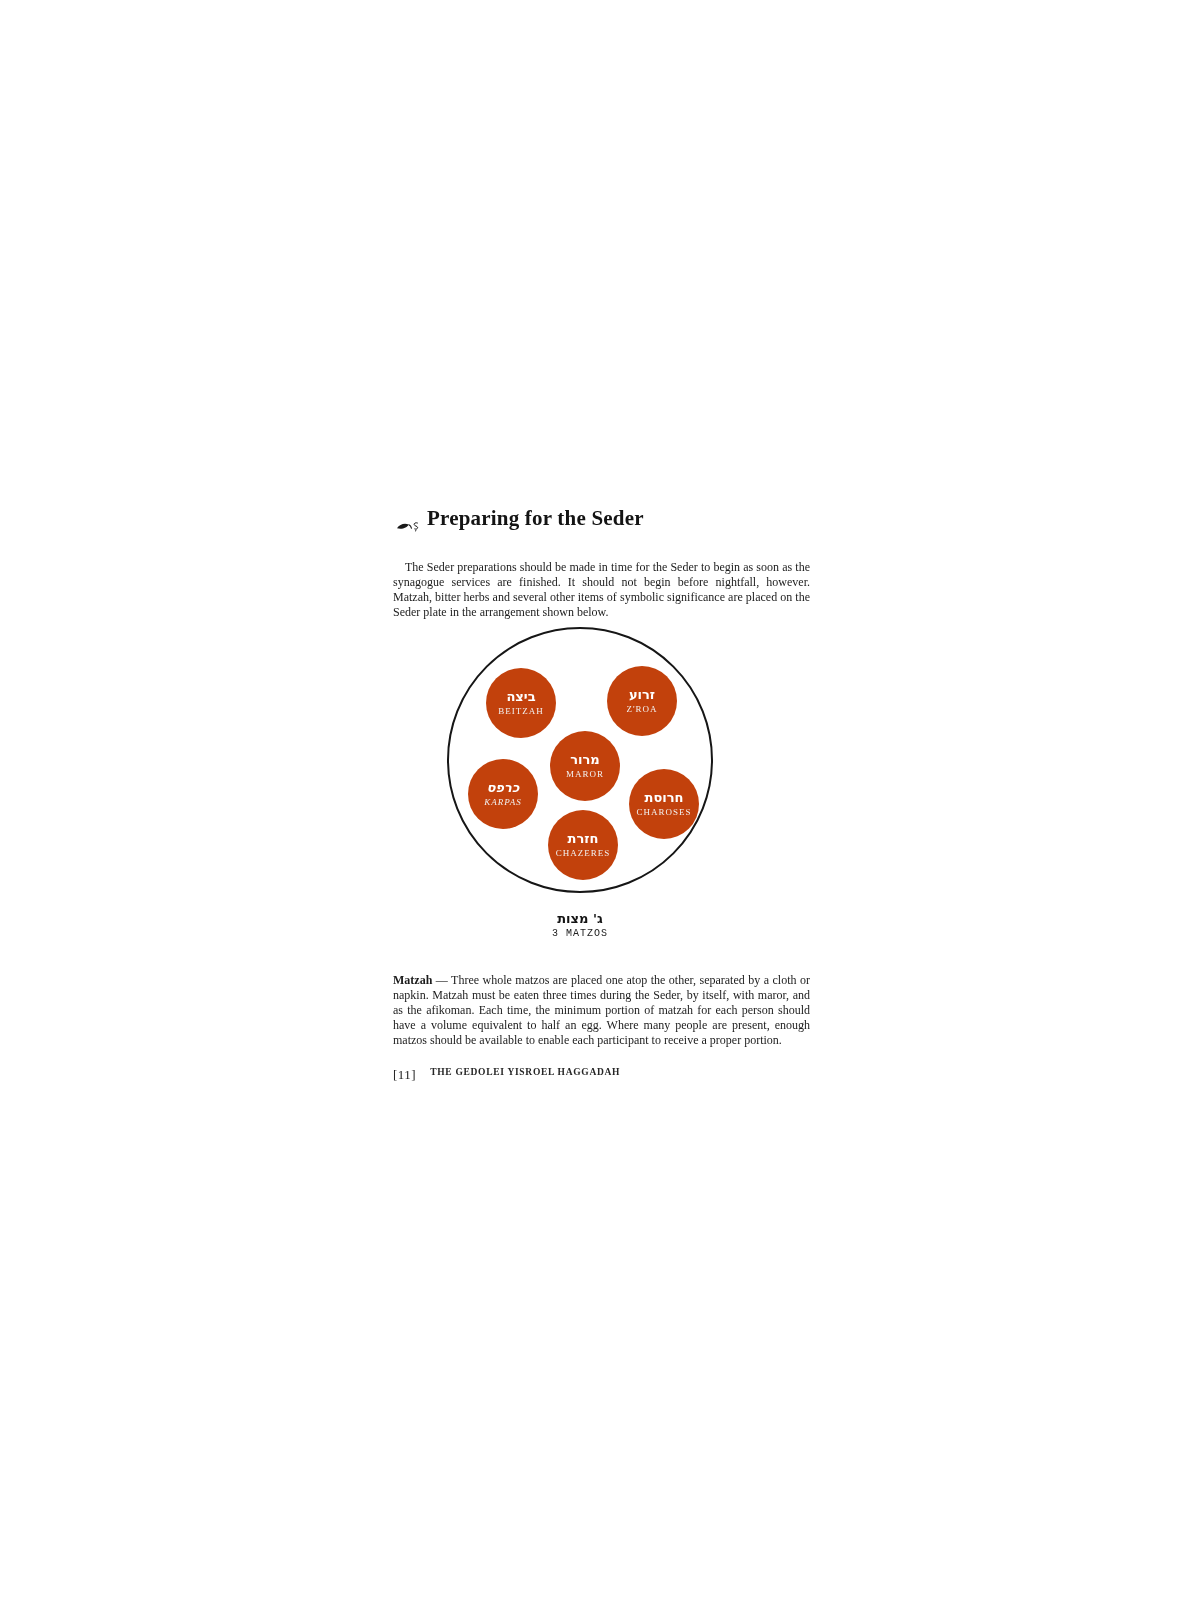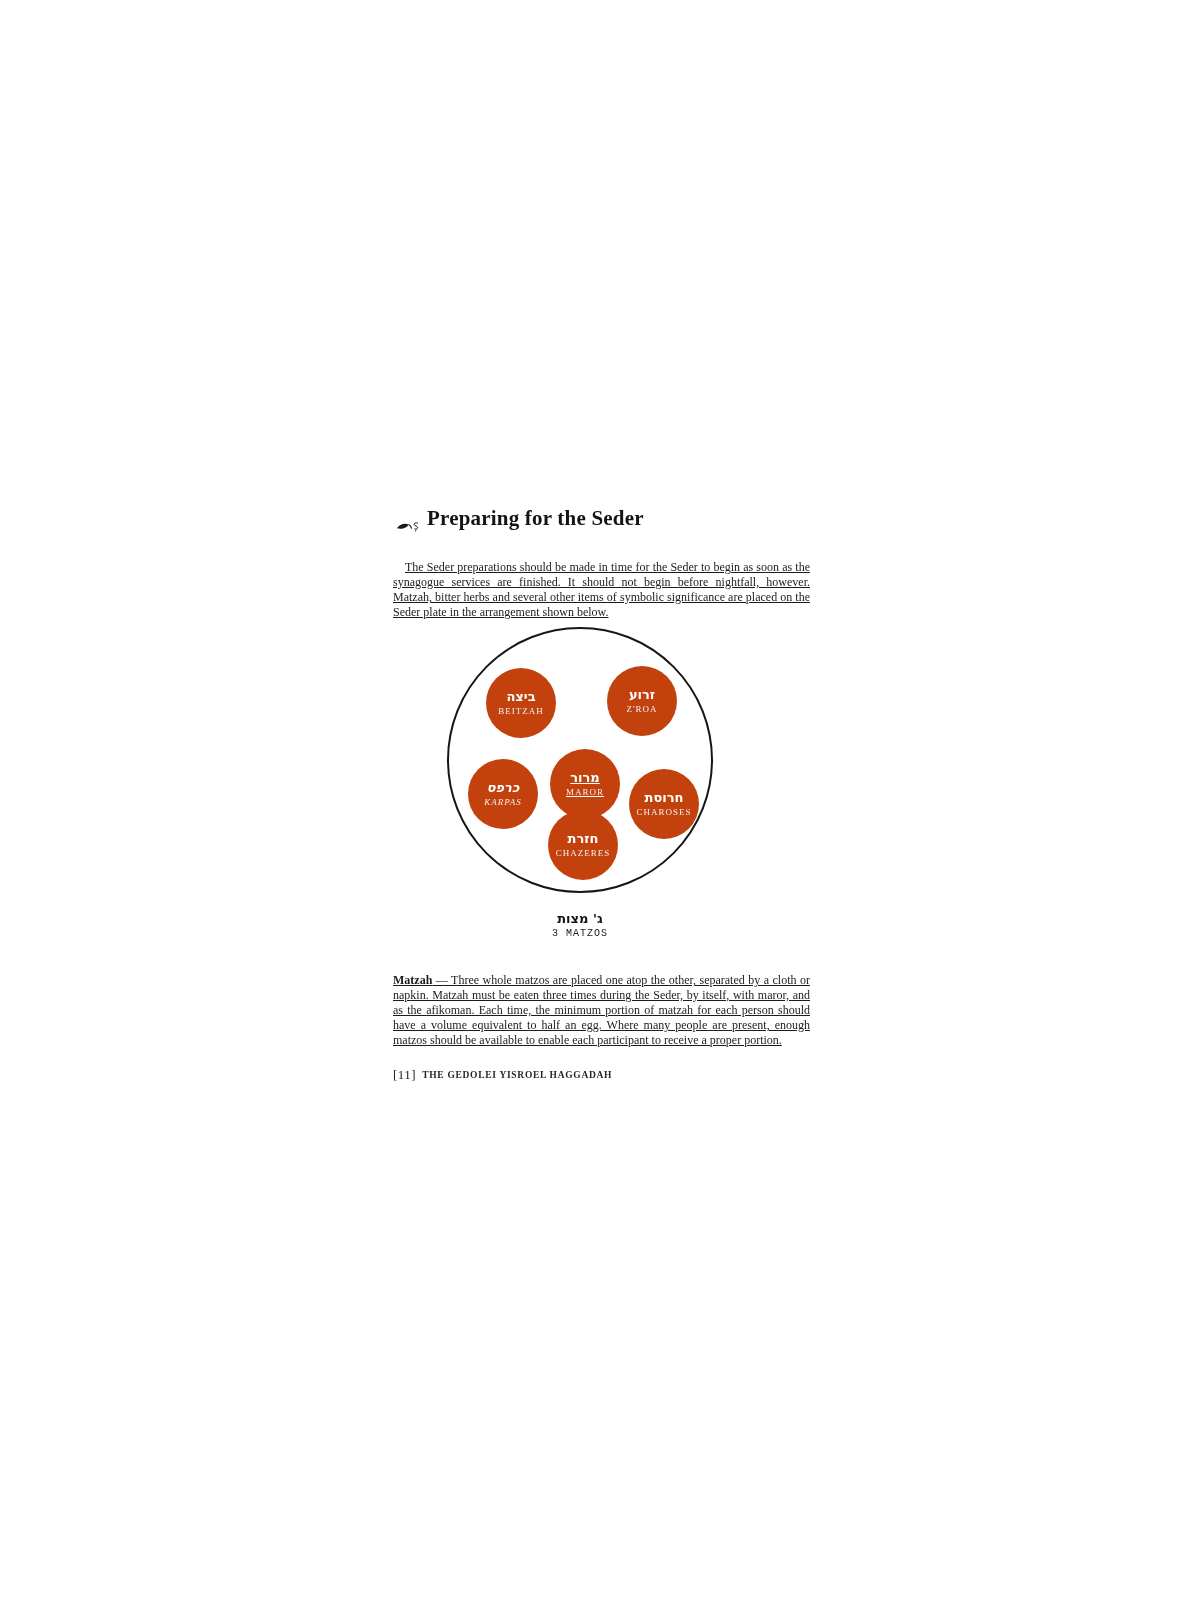--- a/index.html
+++ b/index.html
@@ -24,7 +24,6 @@
     position:absolute;left:393px;width:417px;
     font-size:12px;line-height:15px;text-align:justify;
     color:#1c1c1c;
-    text-decoration:underline;
   }
   .intro{top:548px;text-indent:12px;}
   .matzah{top:961px;}

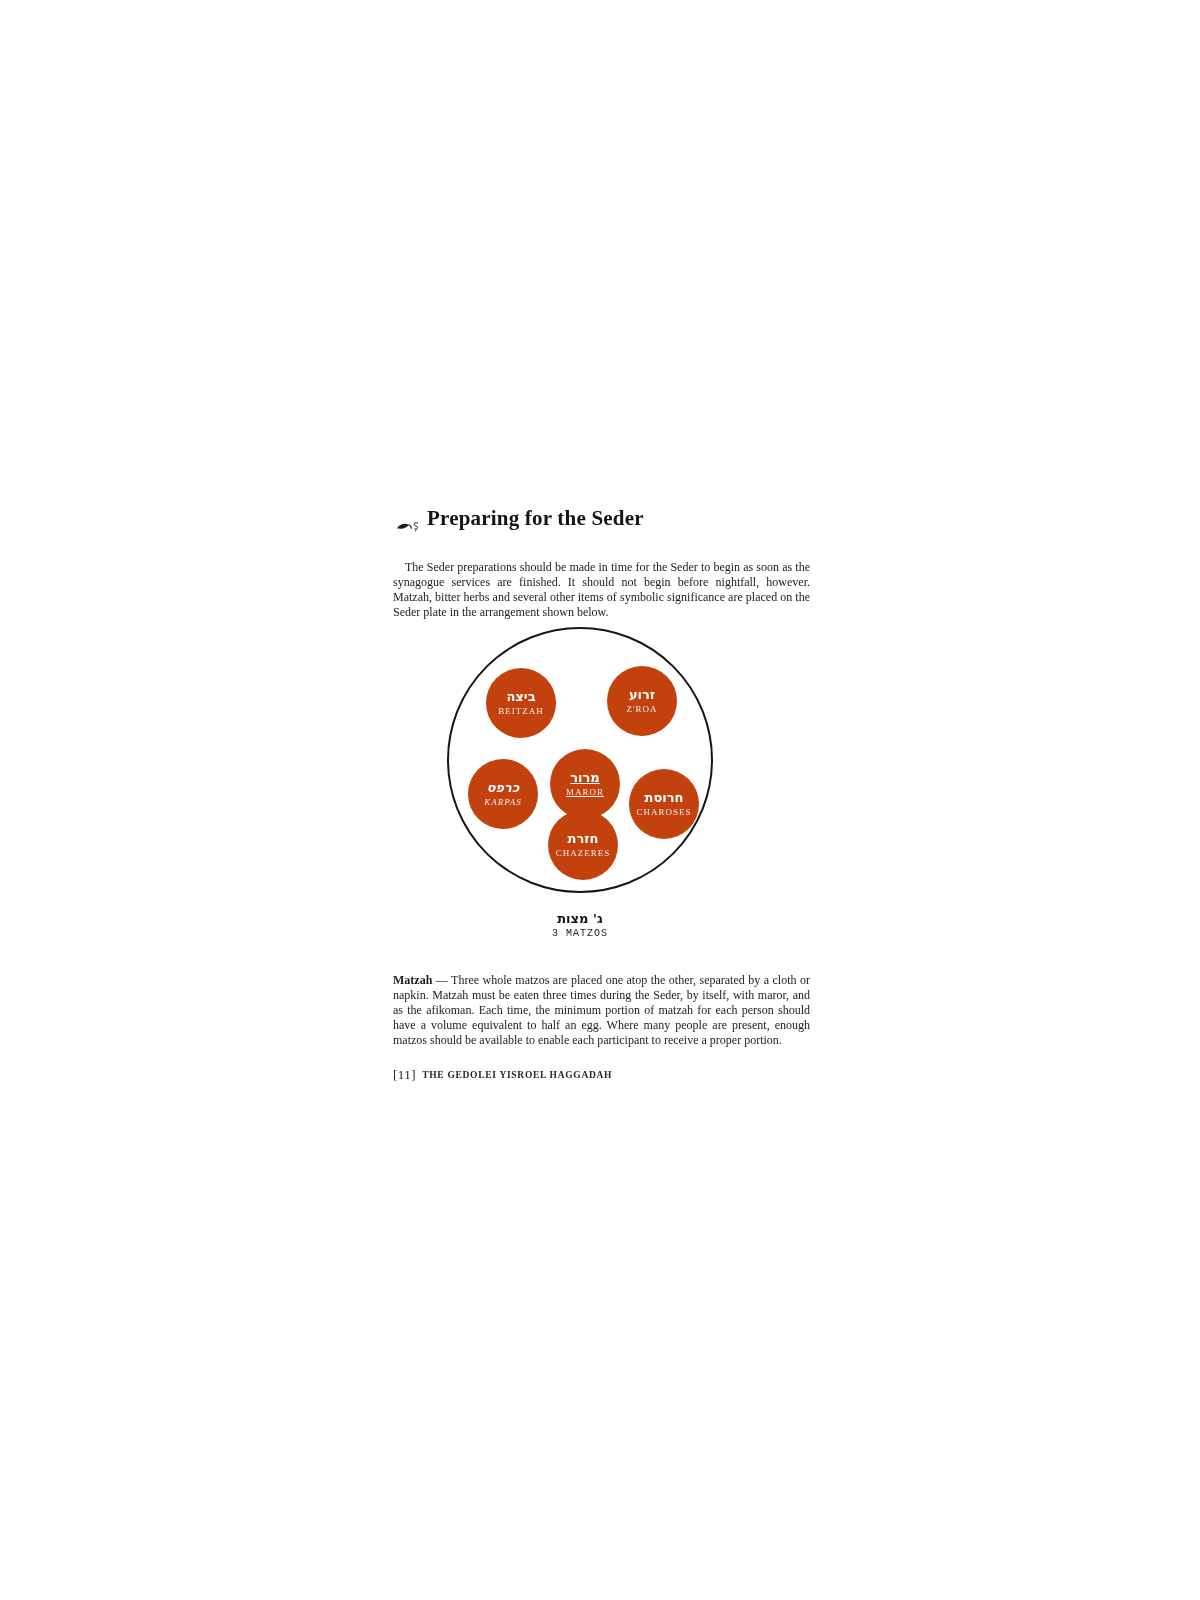--- a/index.html
+++ b/index.html
@@ -52,7 +52,7 @@
   }
   .pos-beitzah {left:37px; top:39px;}
   .pos-zroa    {left:158px;top:37px;}
-  .pos-maror   {left:101px;top:120px;text-decoration:underline;}
+  .pos-maror   {left:101px;top:102px;}
   .pos-karpas  {left:19px; top:130px;font-style:italic;}
   .pos-charoses{left:180px;top:140px;}
   .pos-chazeres{left:99px; top:181px;}

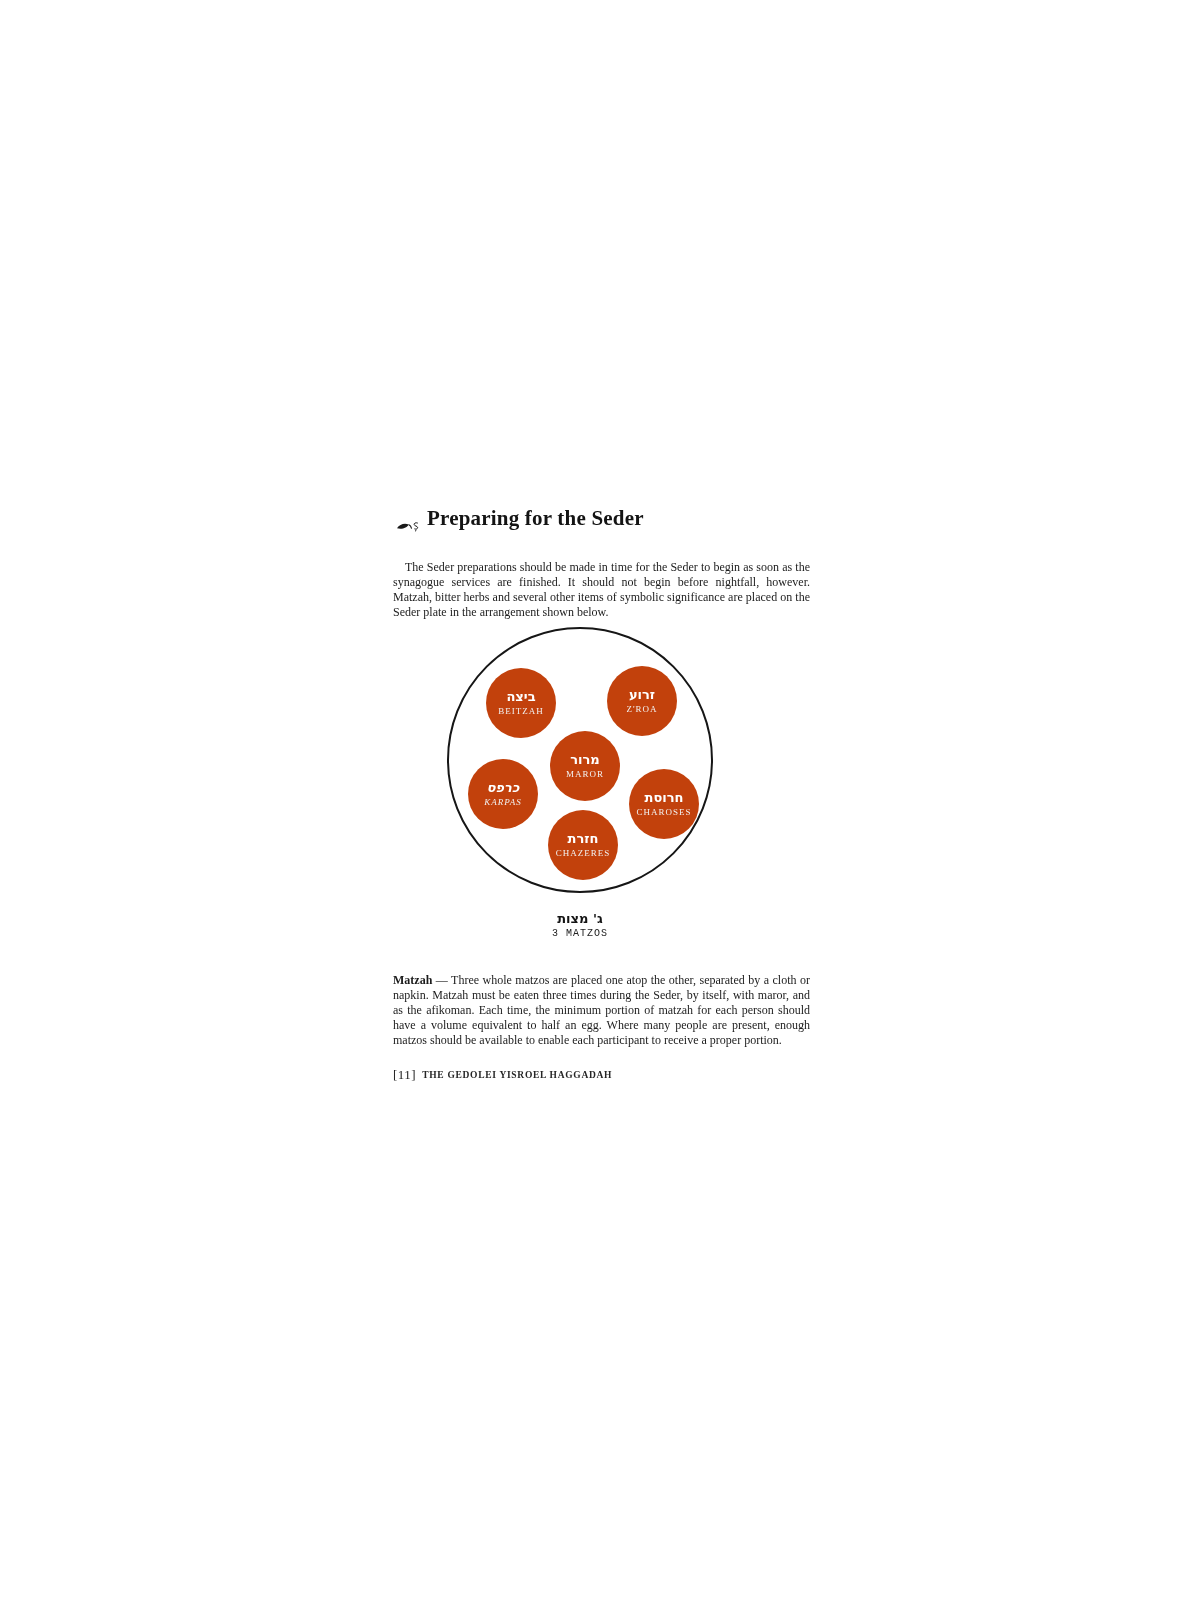--- a/index.html
+++ b/index.html
@@ -72,7 +72,7 @@
   
   .footer{
     position:absolute;left:393px;top:1067px;
-    display:flex;align-items:center;
+    display:flex;align-items:flex-start;
   }
   .page-number{font-size:13px;color:#222;letter-spacing:.5px;}
   .book-title{

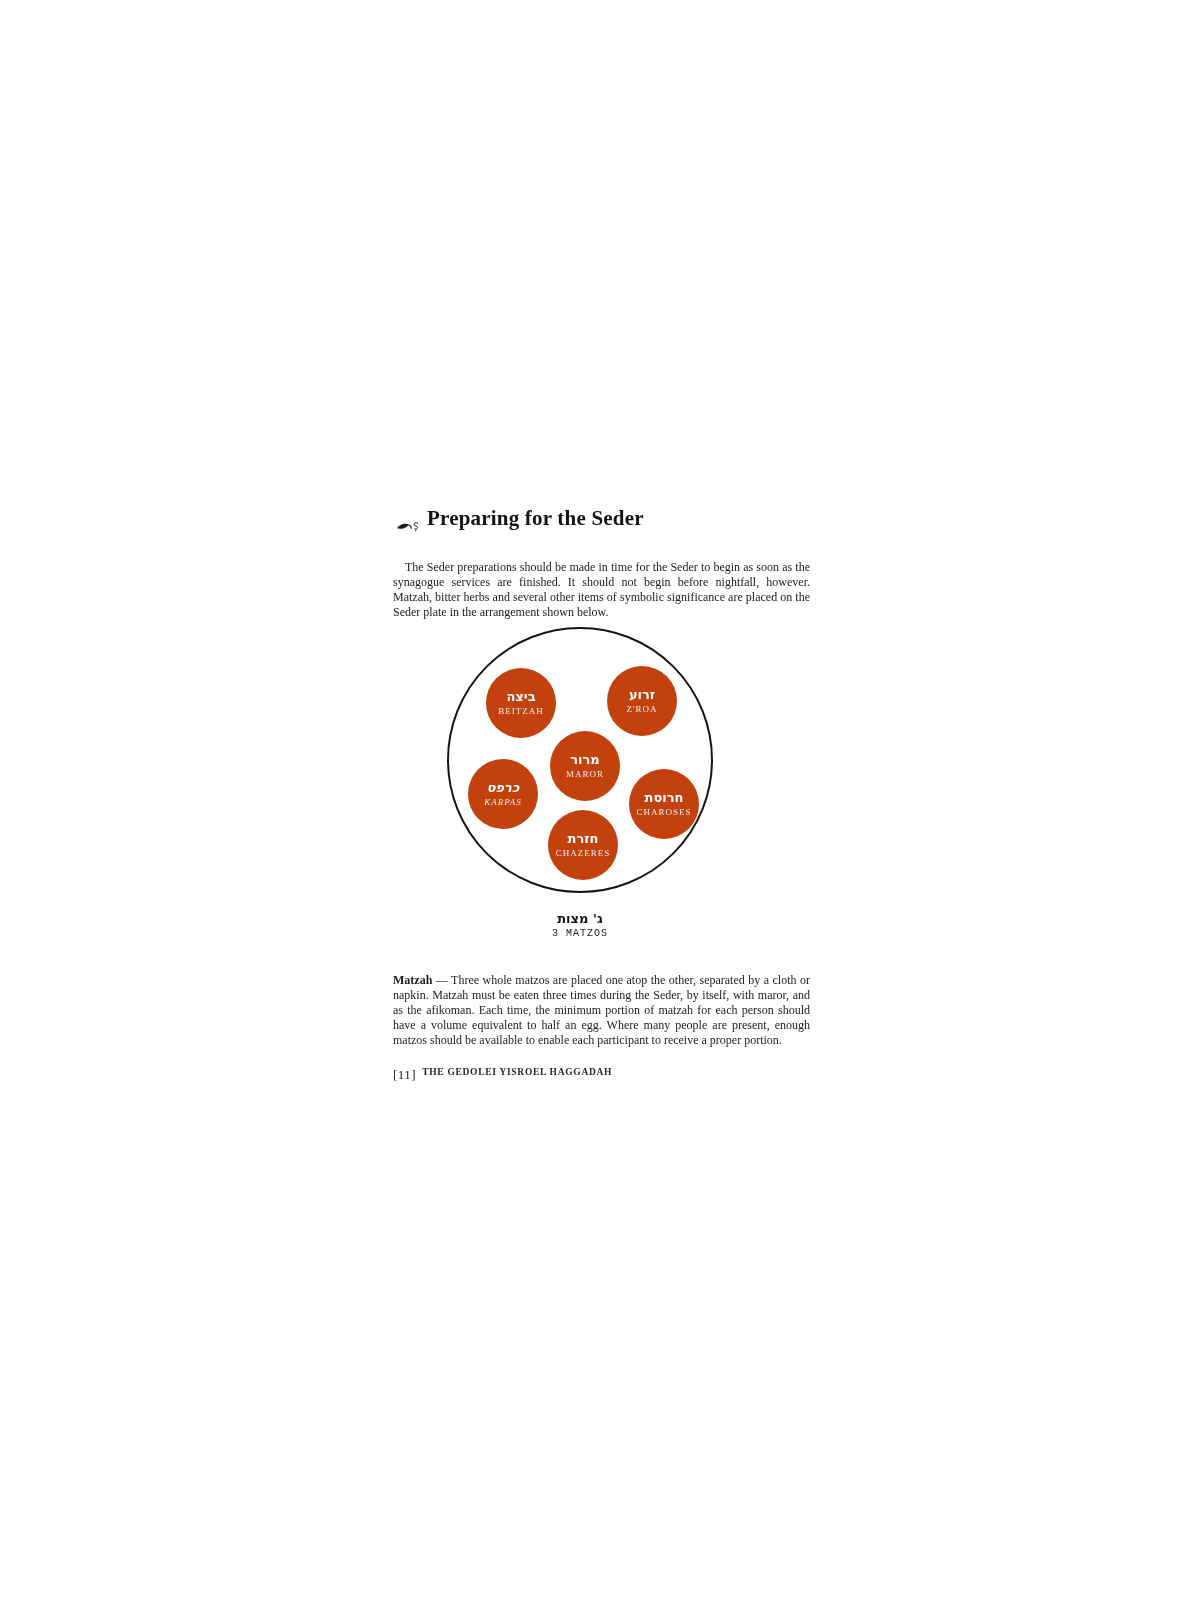--- a/index.html
+++ b/index.html
@@ -76,7 +76,7 @@
   }
   .page-number{font-size:13px;color:#222;letter-spacing:.5px;}
   .book-title{
-    margin-left:6px;font-size:9.5px;font-weight:bold;
+    margin-left:14px;font-size:9.5px;font-weight:bold;
     letter-spacing:.7px;color:#262626;
   }
   .stray-dot{

